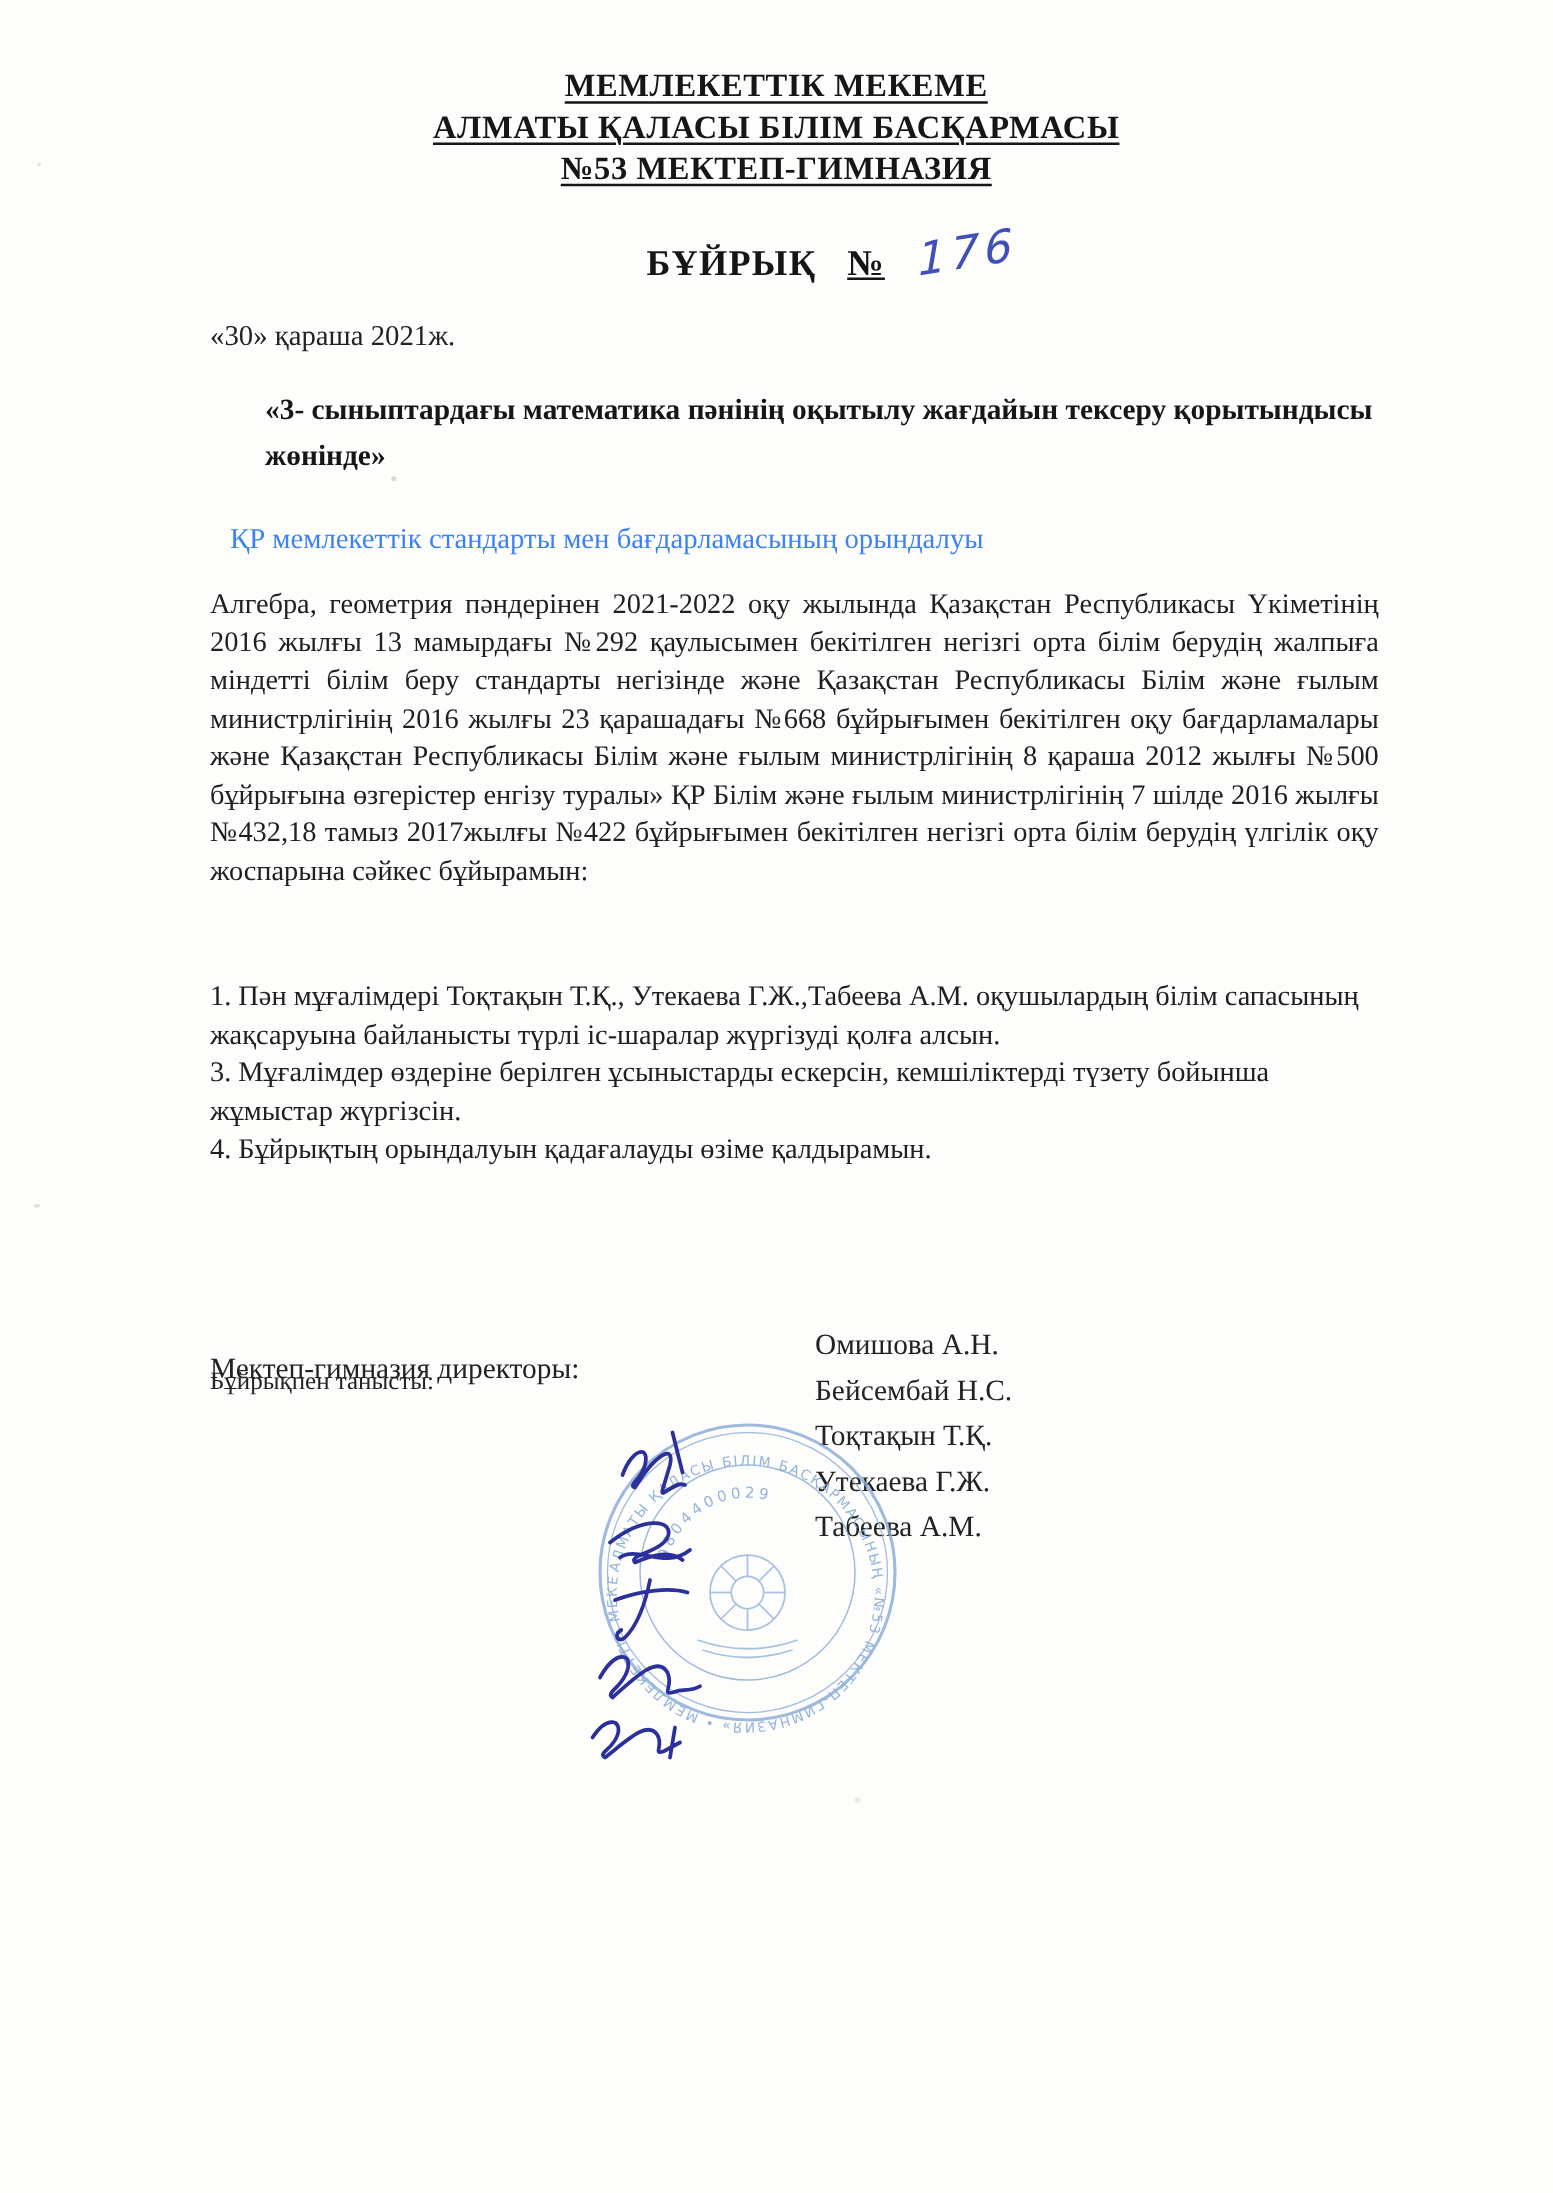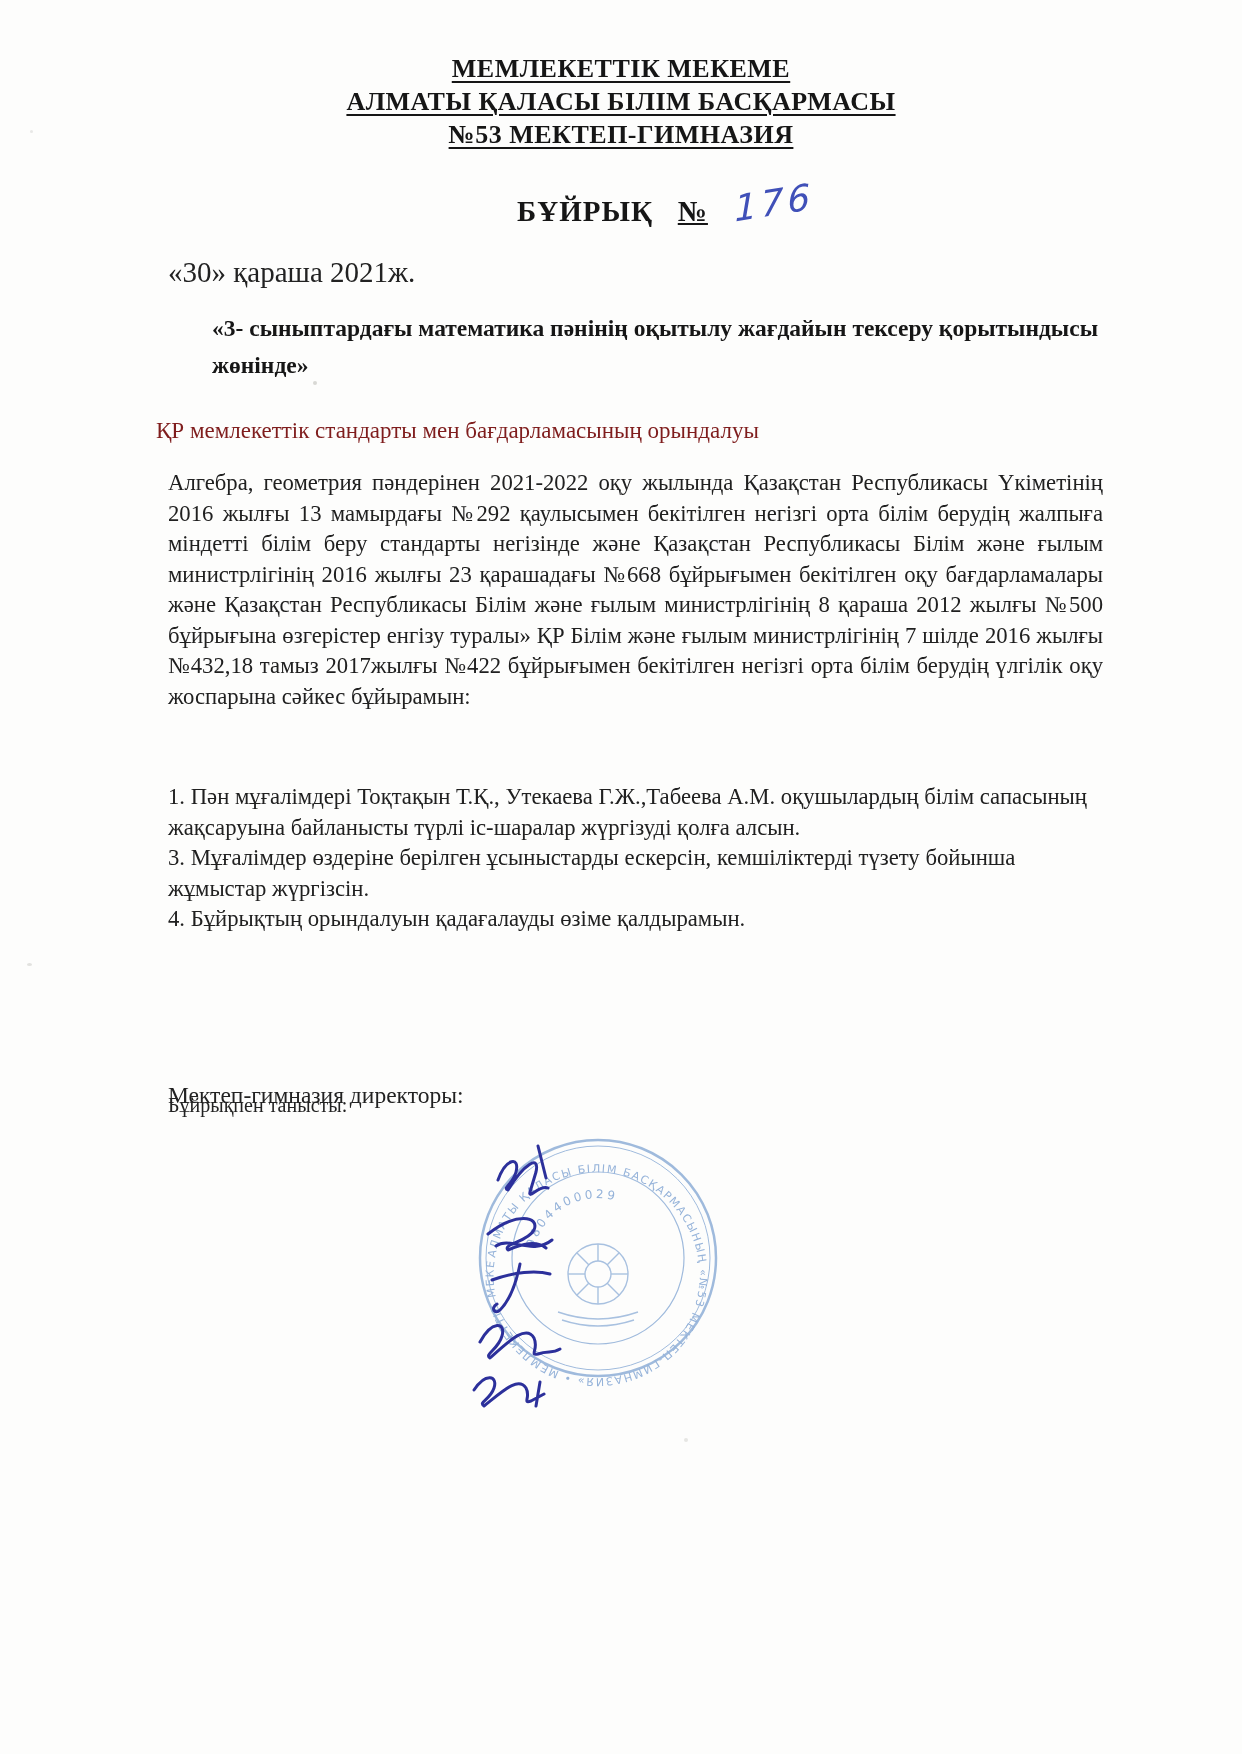--- a/index.html
+++ b/index.html
@@ -35,7 +35,7 @@
     margin-left:18px;vertical-align:6px;
     letter-spacing:4px;
   }
-  .date-line{position:absolute;left:168px;top:256px;font-size:29px;color:#222;}
+  .date-line{position:absolute;left:168px;top:256px;font-size:23px;color:#222;}
   .subject{
     position:absolute;left:168px;top:310px;width:940px;
     font-weight:bold;font-size:23.5px;line-height:37px;color:#161616;margin-left:44px;

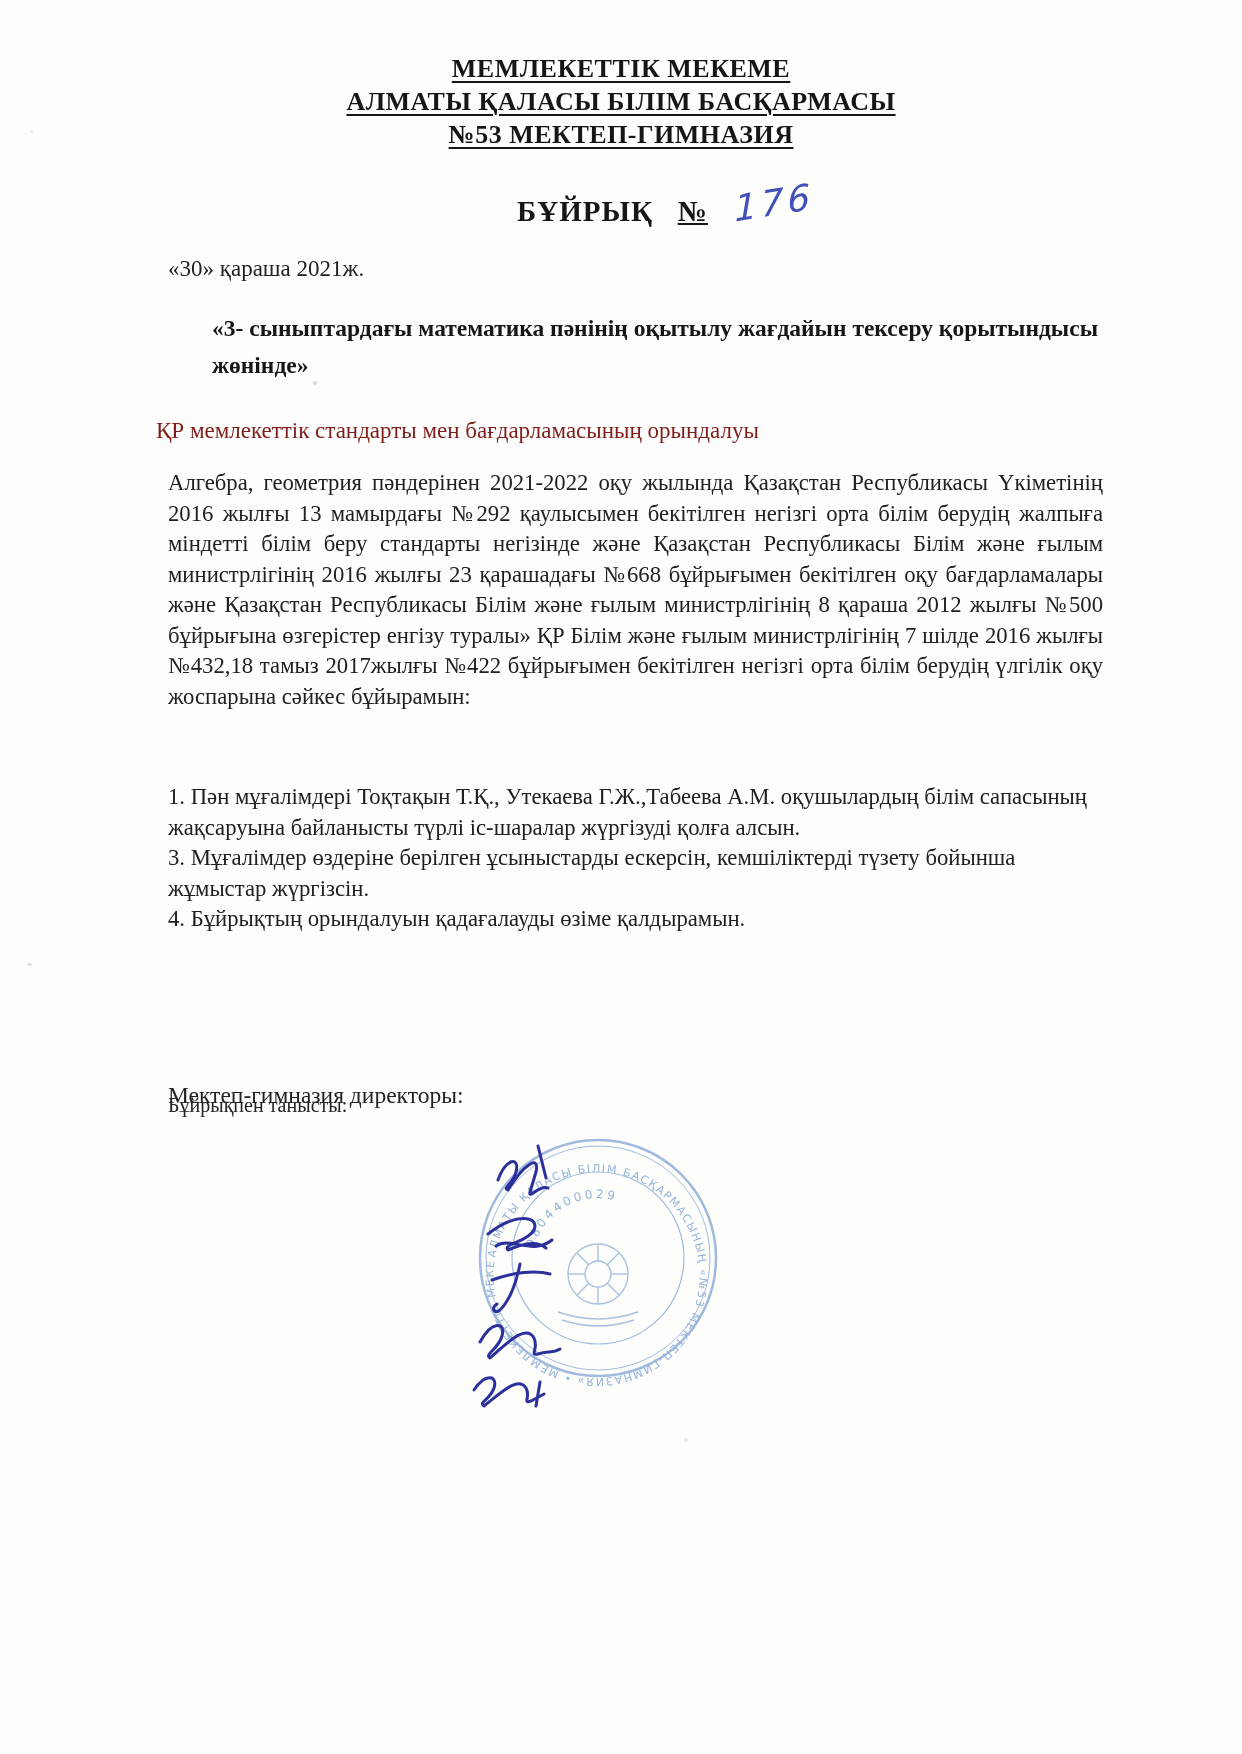--- a/index.html
+++ b/index.html
@@ -40,7 +40,7 @@
     position:absolute;left:168px;top:310px;width:940px;
     font-weight:bold;font-size:23.5px;line-height:37px;color:#161616;margin-left:44px;
   }
-  .standard-line{position:absolute;left:156px;top:418px;font-size:23px;color:#7f1d1d;}
+  .standard-line{position:absolute;left:184px;top:418px;font-size:23px;color:#3b82f6;}
   .body-par{
     position:absolute;left:168px;top:468px;width:935px;
     font-size:22.7px;line-height:30.5px;text-align:justify;color:#202020;

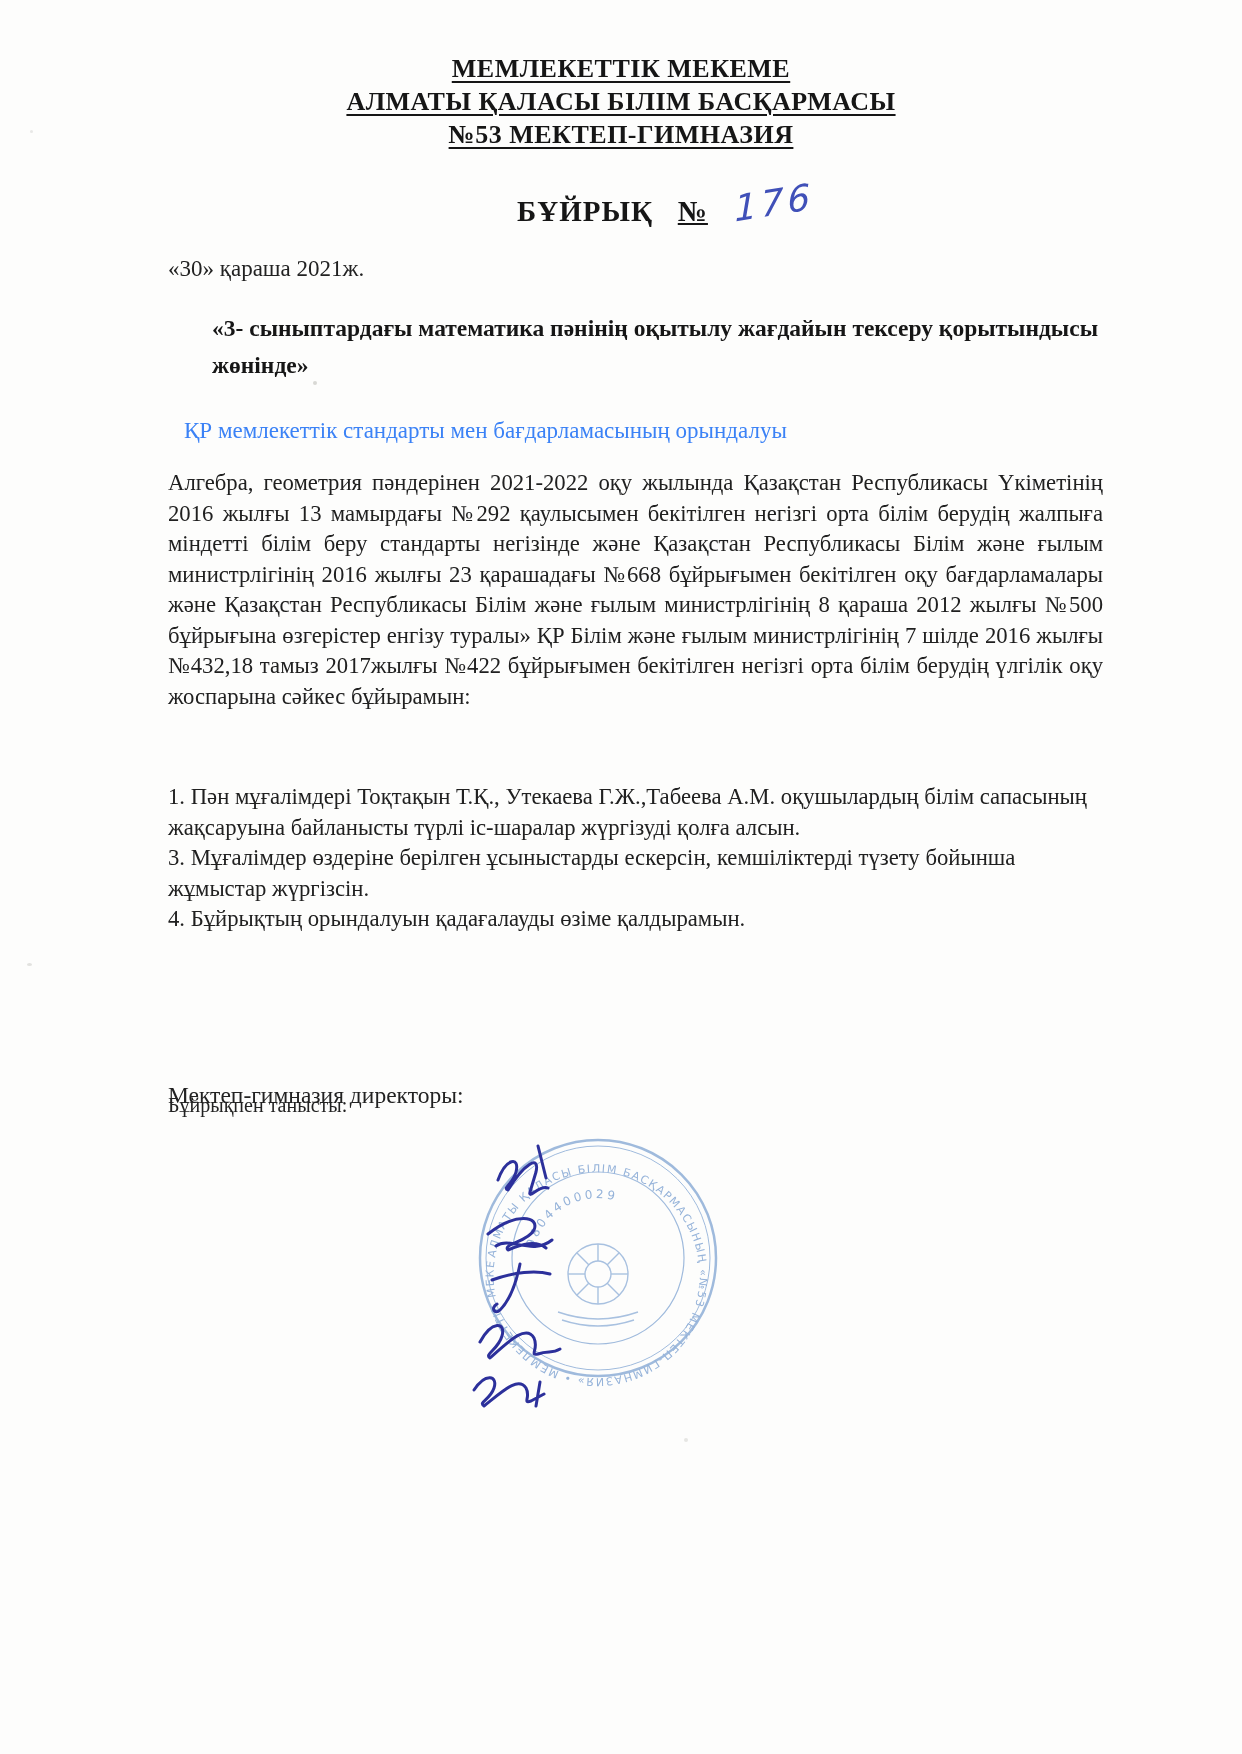--- a/index.html
+++ b/index.html
@@ -105,6 +105,13 @@
   <div class="sig-label-1">Мектеп-гимназия директоры:</div>
   <div class="sig-label-2">Бұйрықпен танысты:</div>
 
+  <div class="names">
+    <div>Омишова А.Н.</div>
+    <div>Бейсембай Н.С.</div>
+    <div>Тоқтақын Т.Қ.</div>
+    <div>Утекаева Г.Ж.</div>
+    <div>Табеева А.М.</div>
+  </div>
 
   <svg class="stamp" viewBox="0 0 272 272">
     <defs>

